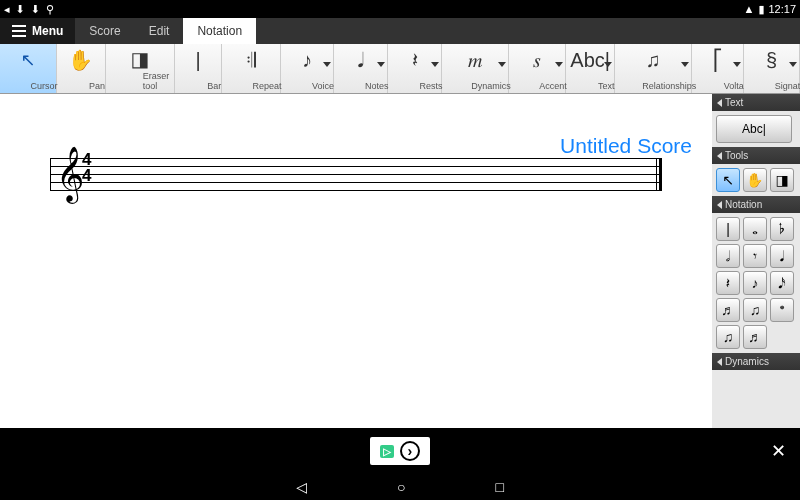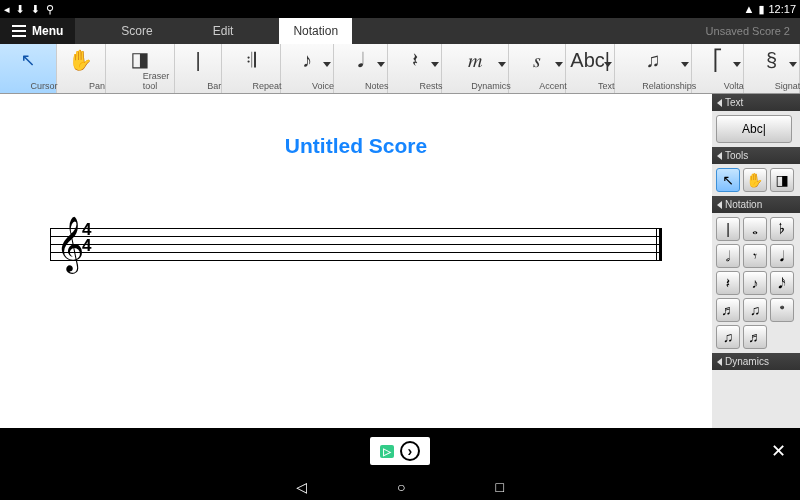--- a/index.html
+++ b/index.html
@@ -9,7 +9,7 @@
 .statusbar-right { margin-left: auto; display: flex; gap: 4px; align-items: center; }
 .menubar { height: 26px; background: #333; display: flex; align-items: stretch; }
 .menu-btn { background: #1a1a1a; color: #fff; display: flex; align-items: center; gap: 6px; padding: 0 12px; font-size: 12px; cursor: pointer; font-weight: bold; }
-.menu-item { color: #ccc; padding: 0 14px; display: flex; align-items: center; font-size: 12px; cursor: pointer; margin-left: 32px; }
+.menu-item { color: #ccc; padding: 0 14px; display: flex; align-items: center; font-size: 12px; cursor: pointer; }
 .menu-item.active { background: #fff; color: #333; }
 .doc-title { margin-left: auto; color: #888; font-size: 11px; padding-right: 10px; display: flex; align-items: center; }
 .toolbar { height: 50px; background: linear-gradient(#fafafa, #e8e8e8); border-bottom: 1px solid #999; display: flex; }

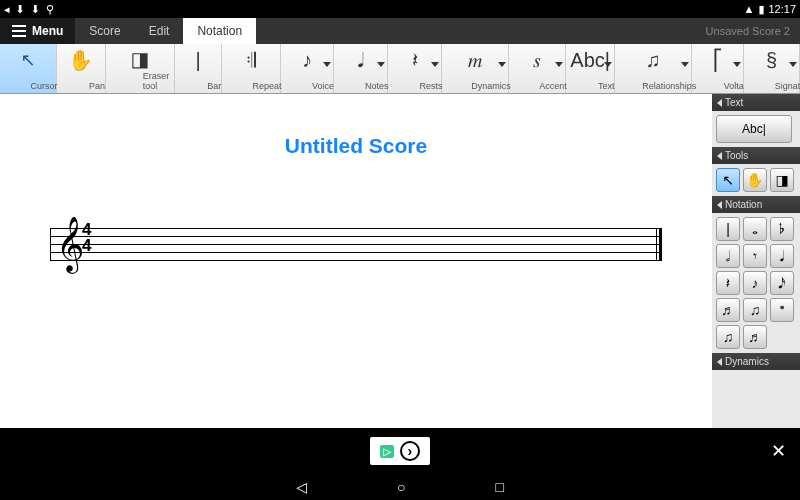--- a/index.html
+++ b/index.html
@@ -73,7 +73,6 @@
   <div class="menu-item">Score</div>
   <div class="menu-item">Edit</div>
   <div class="menu-item active">Notation</div>
-  <div class="doc-title">Unsaved Score 2</div>
 </div>
 
 <div class="toolbar" id="toolbar">

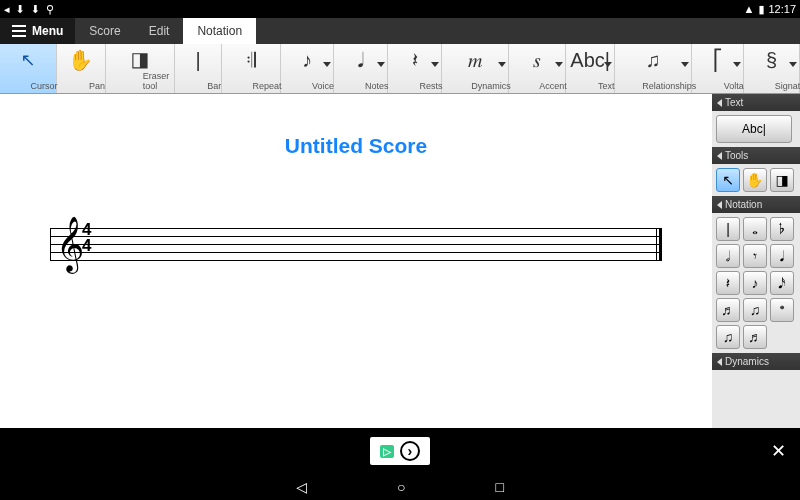--- a/index.html
+++ b/index.html
@@ -20,7 +20,7 @@
 .tool-drop { position: absolute; top: 18px; right: 2px; width: 0; height: 0; border-left: 4px solid transparent; border-right: 4px solid transparent; border-top: 5px solid #333; }
 .main-area { display: flex; height: 334px; }
 .canvas { flex: 1; background: #fff; padding: 40px 20px 0; position: relative; overflow: hidden; }
-.score-title { text-align: center; color: #1585ff; font-size: 21px; font-weight: 700; margin-bottom: 70px; }
+.score-title { text-align: right; color: #1585ff; font-size: 21px; font-weight: 400; }
 .staff { position: relative; height: 40px; margin: 0 30px; }
 .staff-line { position: absolute; left: 0; right: 0; height: 1px; background: #000; }
 .clef { position: absolute; left: 6px; top: -12px; font-size: 48px; }

